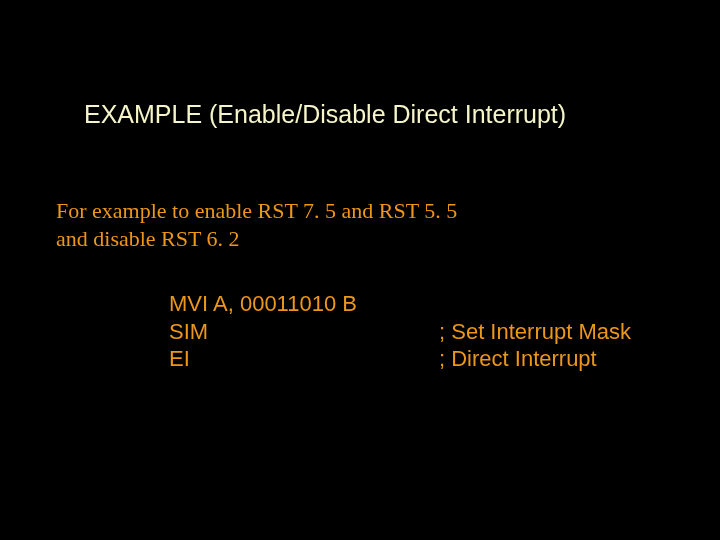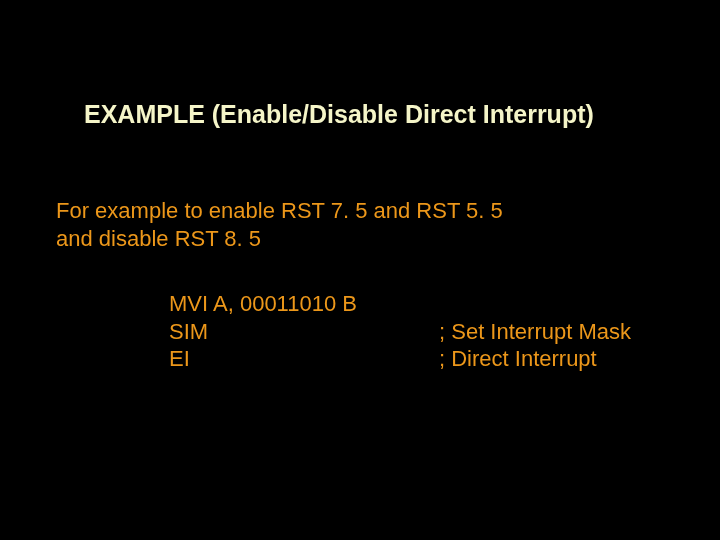--- a/index.html
+++ b/index.html
@@ -22,7 +22,7 @@
     left: 84px;
     color: #f5f5c8;
     font-size: 25px;
-    font-weight: 700;
+    font-weight: 400;
   }
   .intro {
     position: absolute;

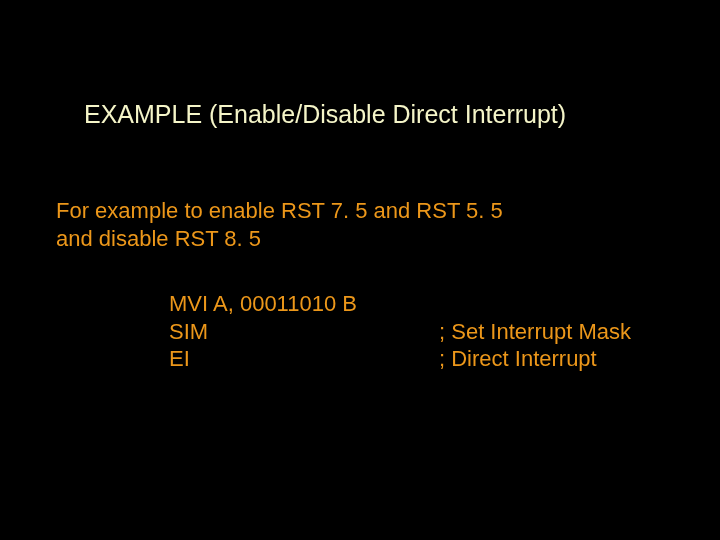--- a/index.html
+++ b/index.html
@@ -31,6 +31,7 @@
     color: #ec971a;
     font-size: 22px;
     line-height: 1.25;
+    font-family: Liberation Serif, serif;
   }
   .code {
     position: absolute;

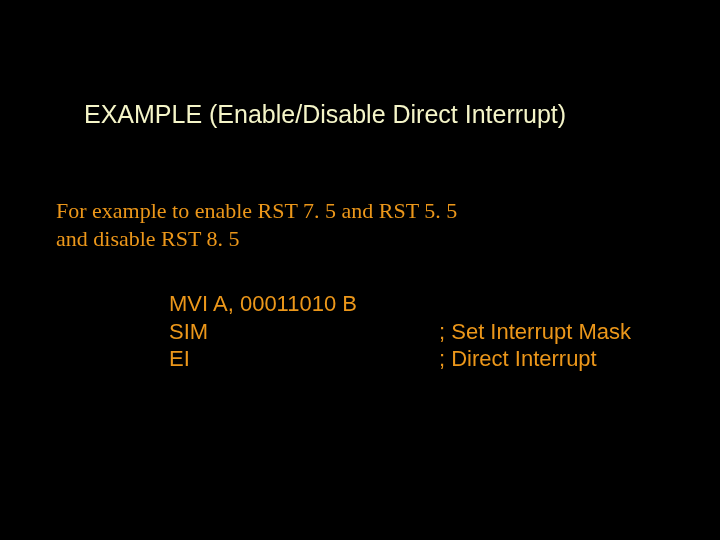--- a/index.html
+++ b/index.html
@@ -59,7 +59,7 @@
 
   <div class="intro">
     <div>For example to enable RST 7. 5 and RST 5. 5</div>
-    <div>and disable RST 8. 5</div>
+    <div>and disable RST 6. 2</div>
   </div>
 
   <div class="code">

